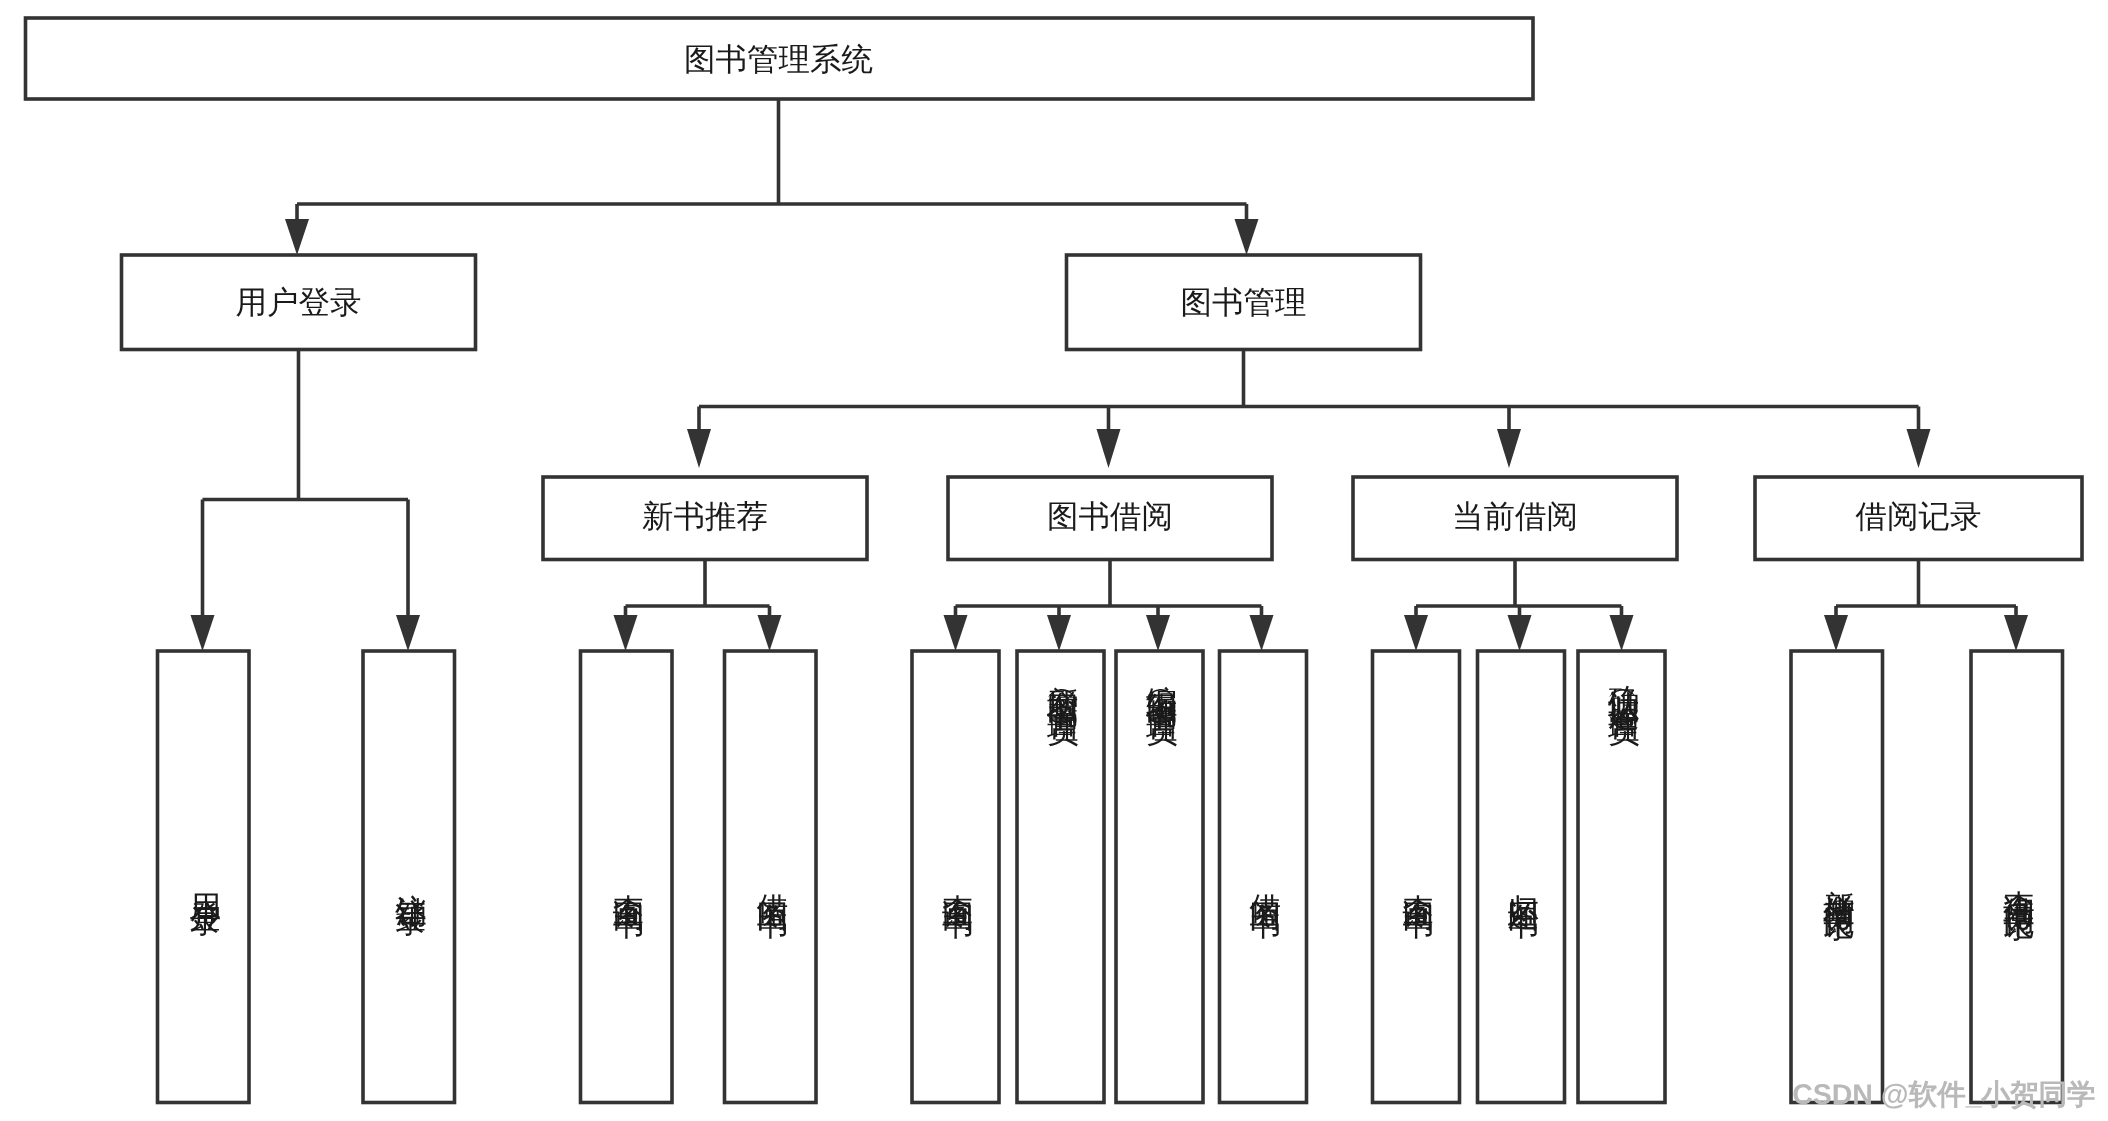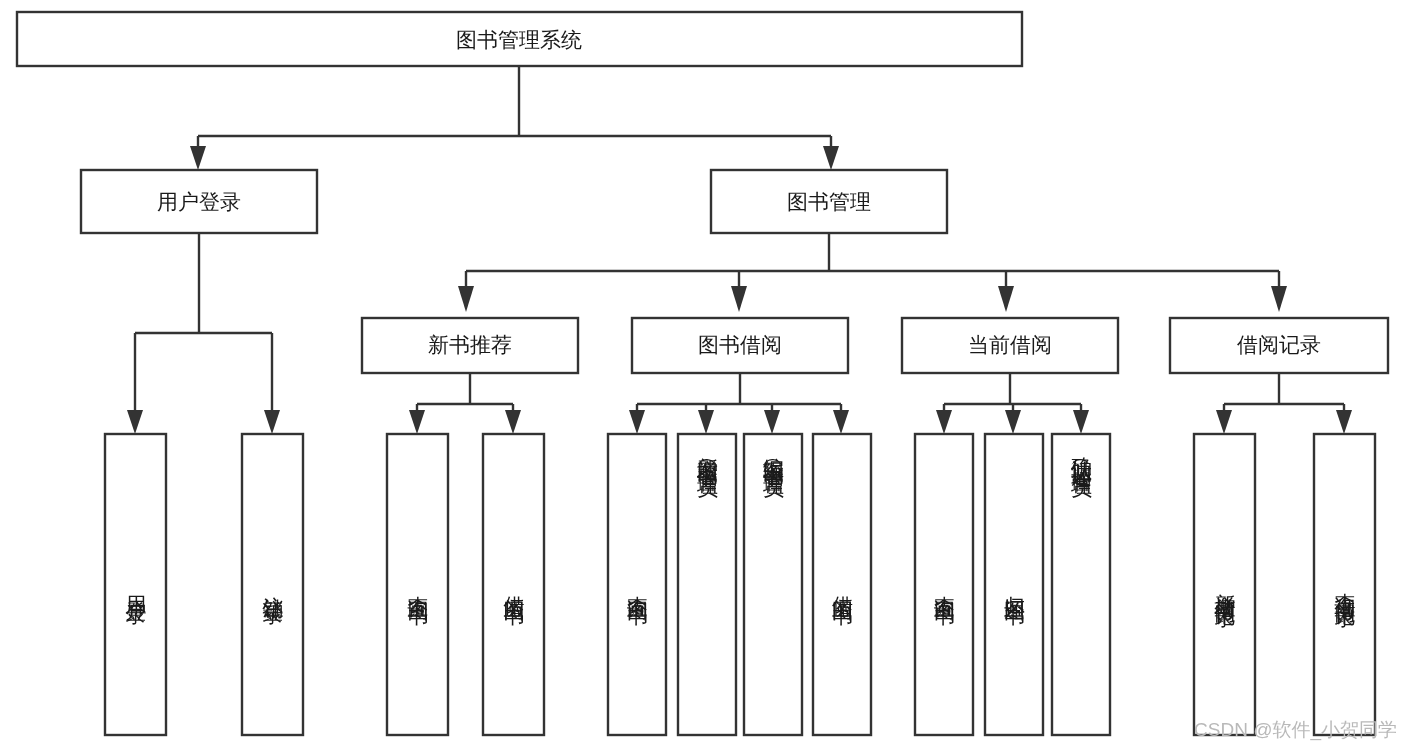--- a/index.html
+++ b/index.html
@@ -76,6 +76,7 @@
     font-size: 19px;
     color: #b9b9b9;
     white-space: nowrap;
+    font-weight: bold;
   }
 </style>
 </head>

